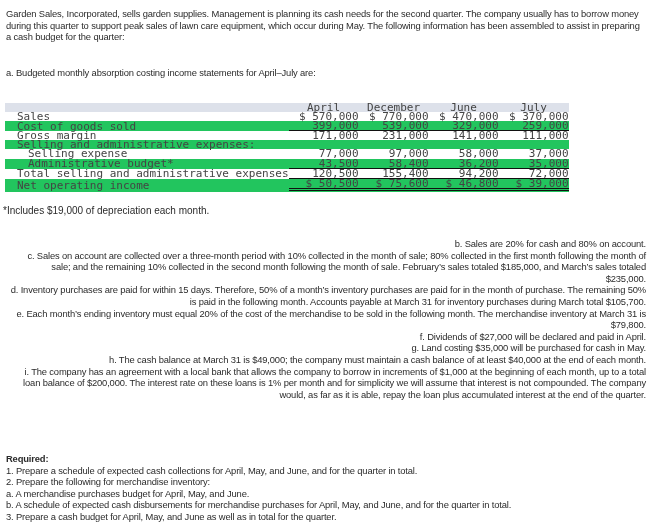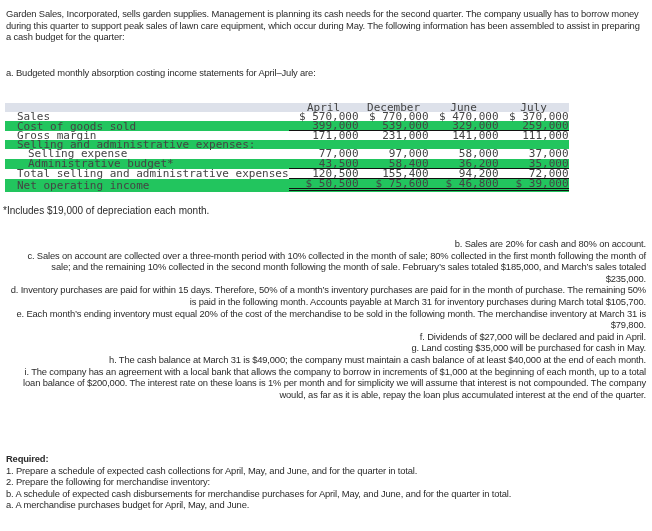--- a/index.html
+++ b/index.html
@@ -127,8 +127,8 @@
   <div class="rh">Required:</div>
   <div>1. Prepare a schedule of expected cash collections for April, May, and June, and for the quarter in total.</div>
   <div>2. Prepare the following for merchandise inventory:</div>
+  <div>a. A merchandise purchases budget for April, May, and June.</div>
   <div>b. A schedule of expected cash disbursements for merchandise purchases for April, May, and June, and for the quarter in total.</div>
-  <div>a. A merchandise purchases budget for April, May, and June.</div>
 </div>
 
 </body></html>

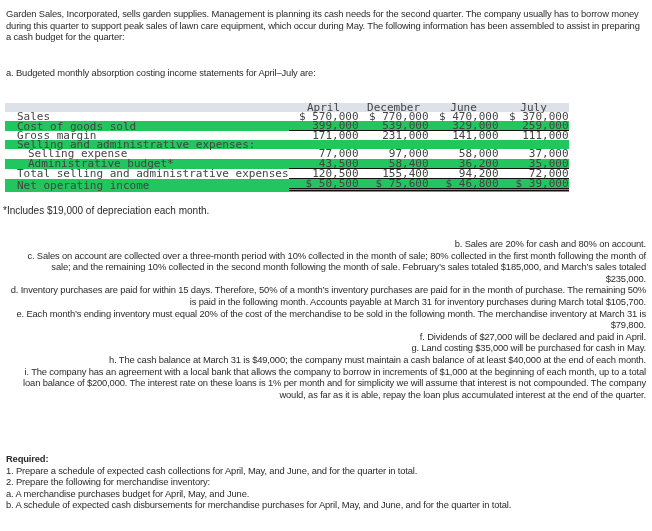--- a/index.html
+++ b/index.html
@@ -129,6 +129,7 @@
   <div>2. Prepare the following for merchandise inventory:</div>
   <div>a. A merchandise purchases budget for April, May, and June.</div>
   <div>b. A schedule of expected cash disbursements for merchandise purchases for April, May, and June, and for the quarter in total.</div>
+  <div>3. Prepare a cash budget for April, May, and June as well as in total for the quarter.</div>
 </div>
 
 </body></html>

